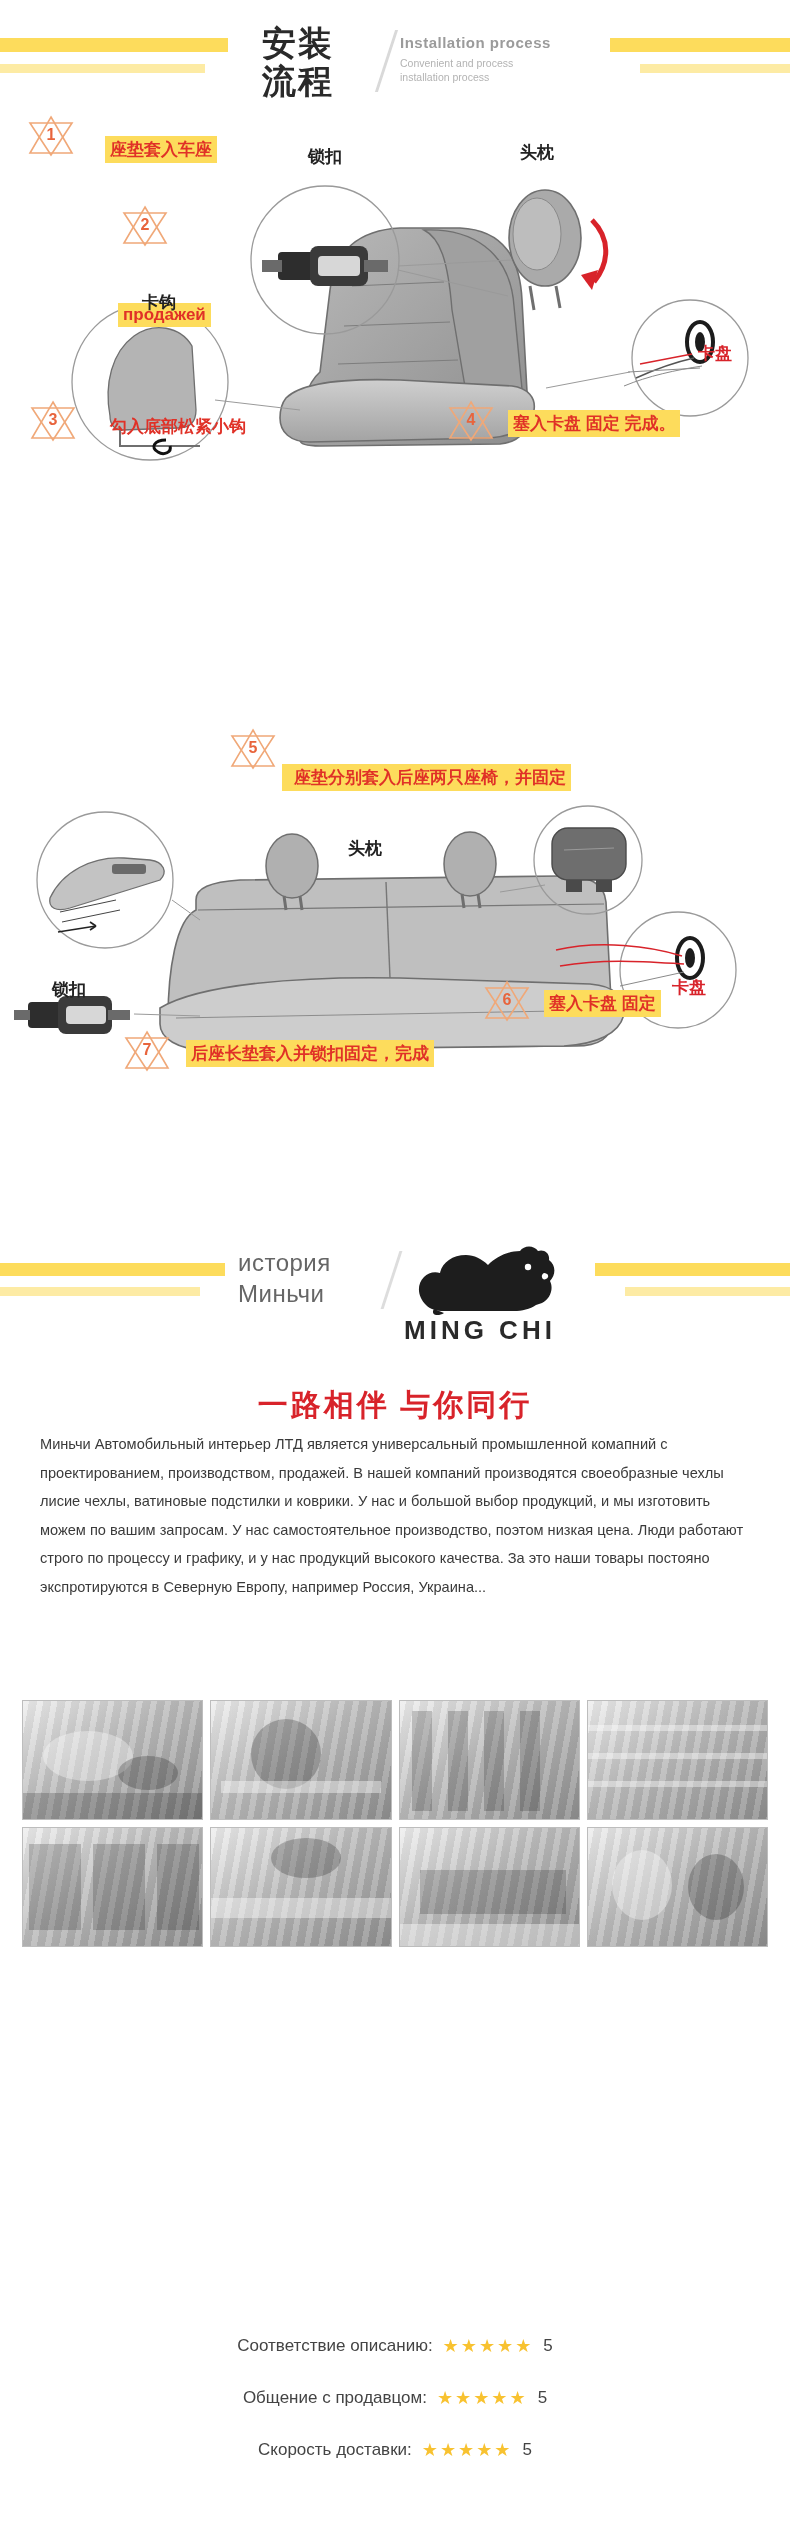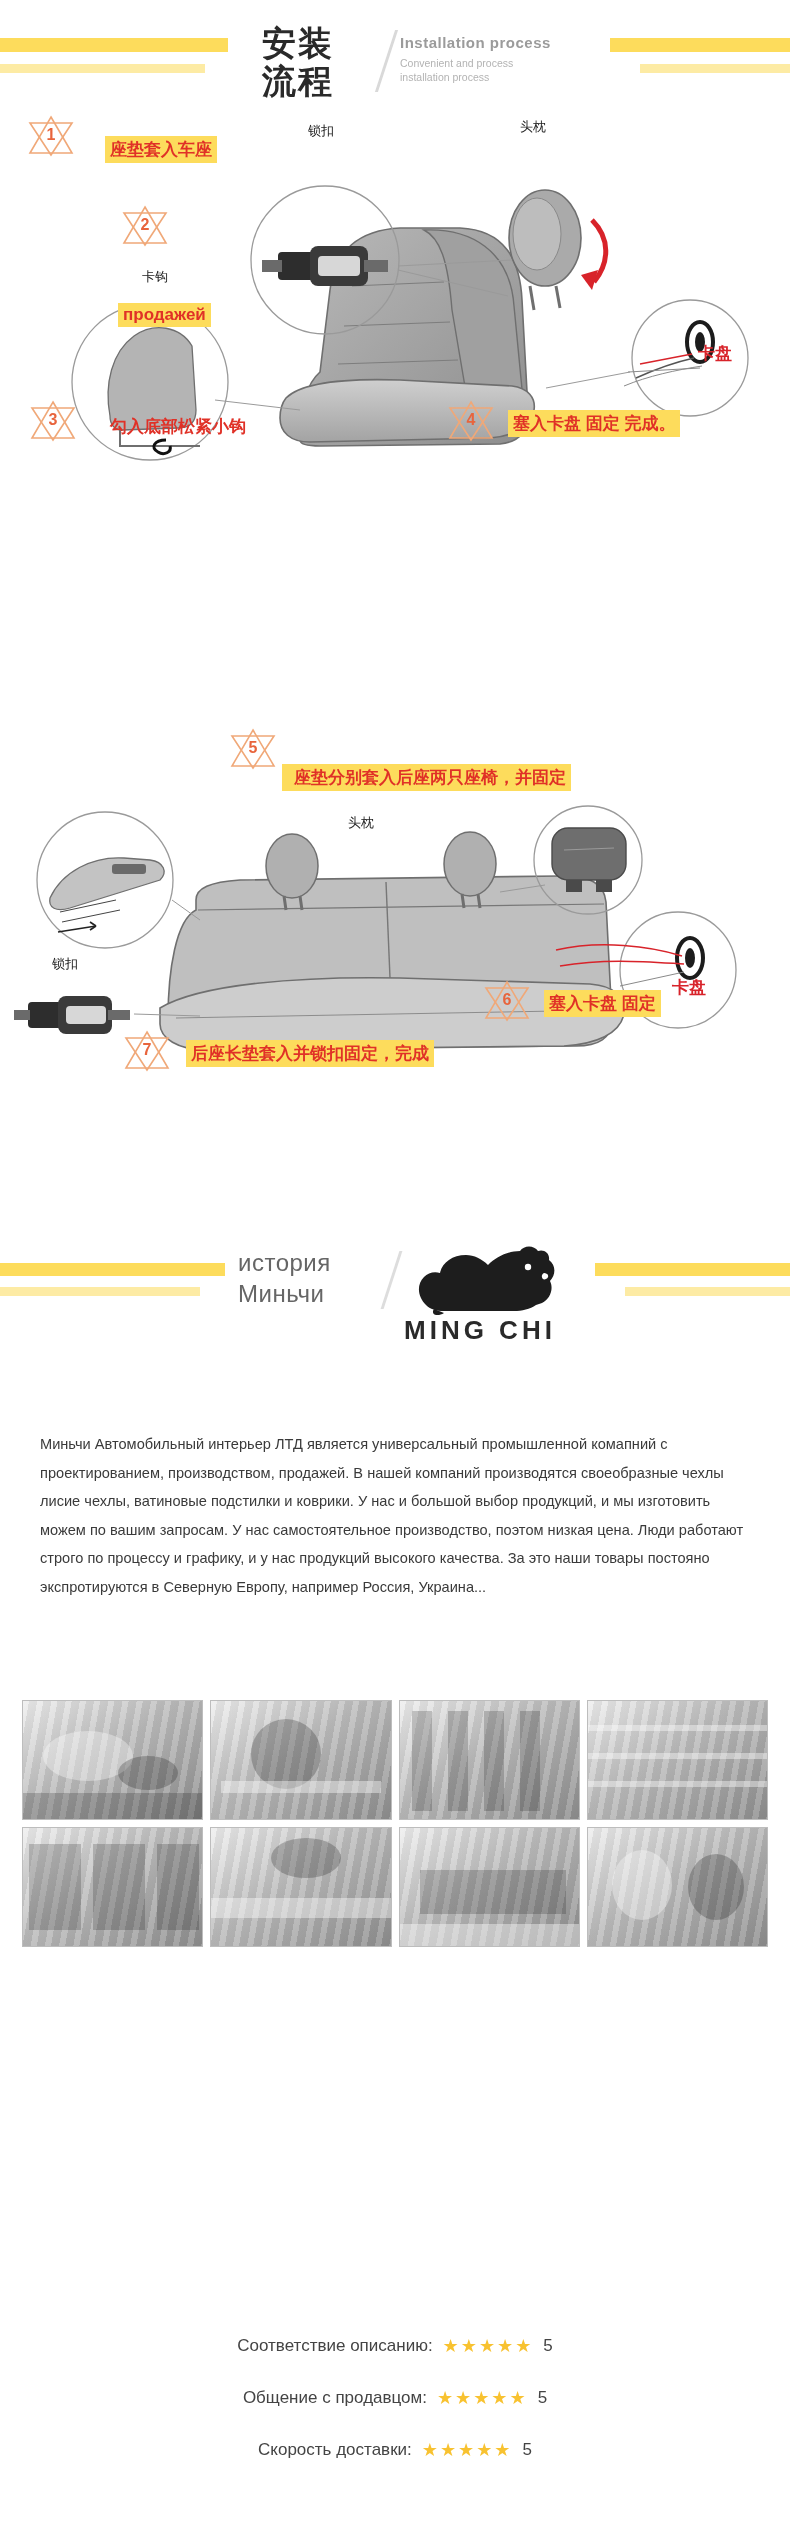--- a/index.html
+++ b/index.html
@@ -35,7 +35,7 @@
   .lbl{position:absolute;font-weight:bold;white-space:nowrap;}
   .lbl-red{color:#e03127;font-size:17px;background:#fddc5c;padding:2px 5px;}
   .lbl-red-plain{color:#e03127;font-size:17px;}
-  .lbl-dark{color:#222;font-size:13px;font-weight:normal;}
+  .lbl-dark{color:#222;font-size:17px;font-weight:bold;margin-top:23px;}
   .lbl-kapan{color:#d8232a;font-size:17px;font-weight:bold;}
 
   

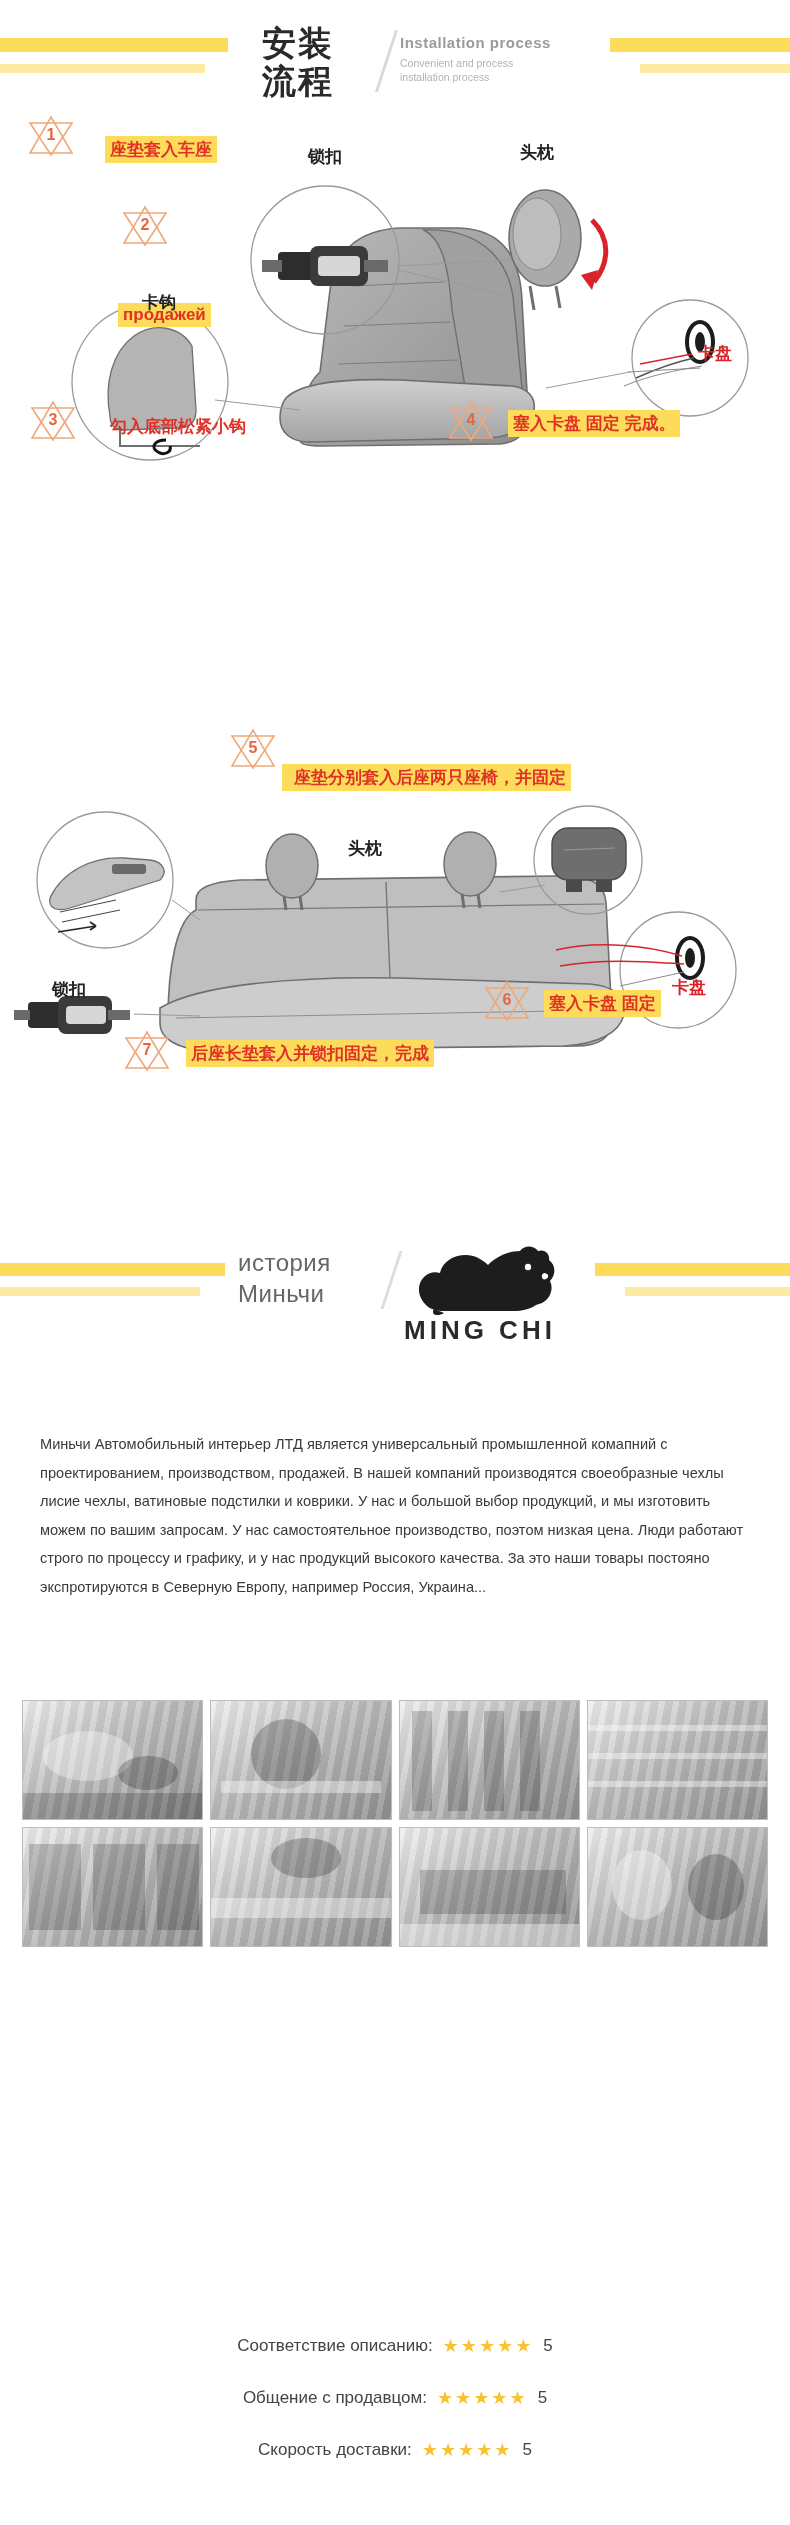--- a/index.html
+++ b/index.html
@@ -303,6 +303,7 @@
     <div class="brand">MING CHI</div>
   </div>
 
+  <div class="slogan">一路相伴 与你同行</div>
 
   <div class="about">Миньчи Автомобильный интерьер ЛТД является универсальный промышленной комапний с проектированием, производством, продажей. В нашей компаний производятся своеобразные чехлы лисие чехлы, ватиновые подстилки и коврики. У нас и большой выбор продукций, и мы изготовить можем по вашим запросам.  У нас самостоятельное производство, поэтом низкая цена. Люди работают строго по процессу и графику, и у нас продукций высокого качества. За это наши товары постояно экспротируются в Северную Европу, например Россия, Украина...</div>
 

